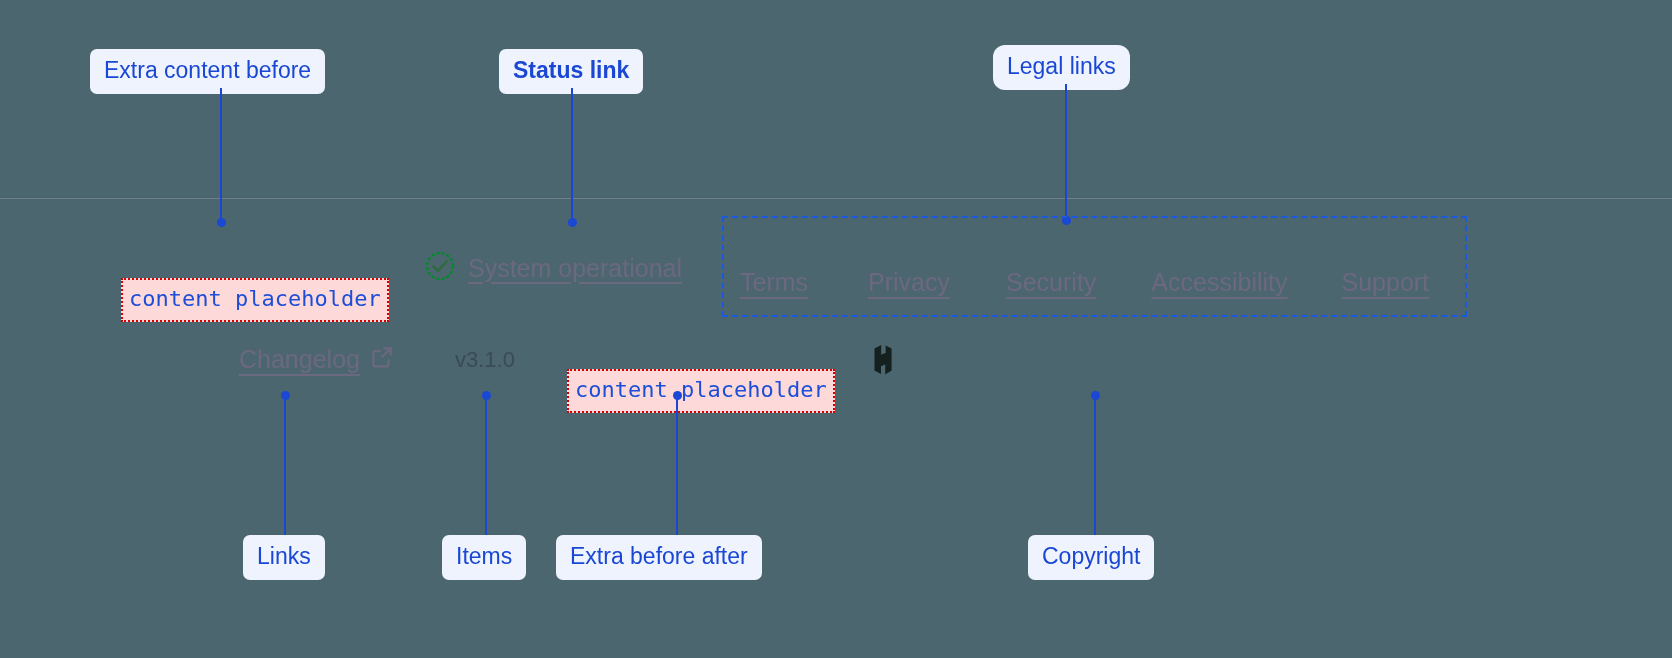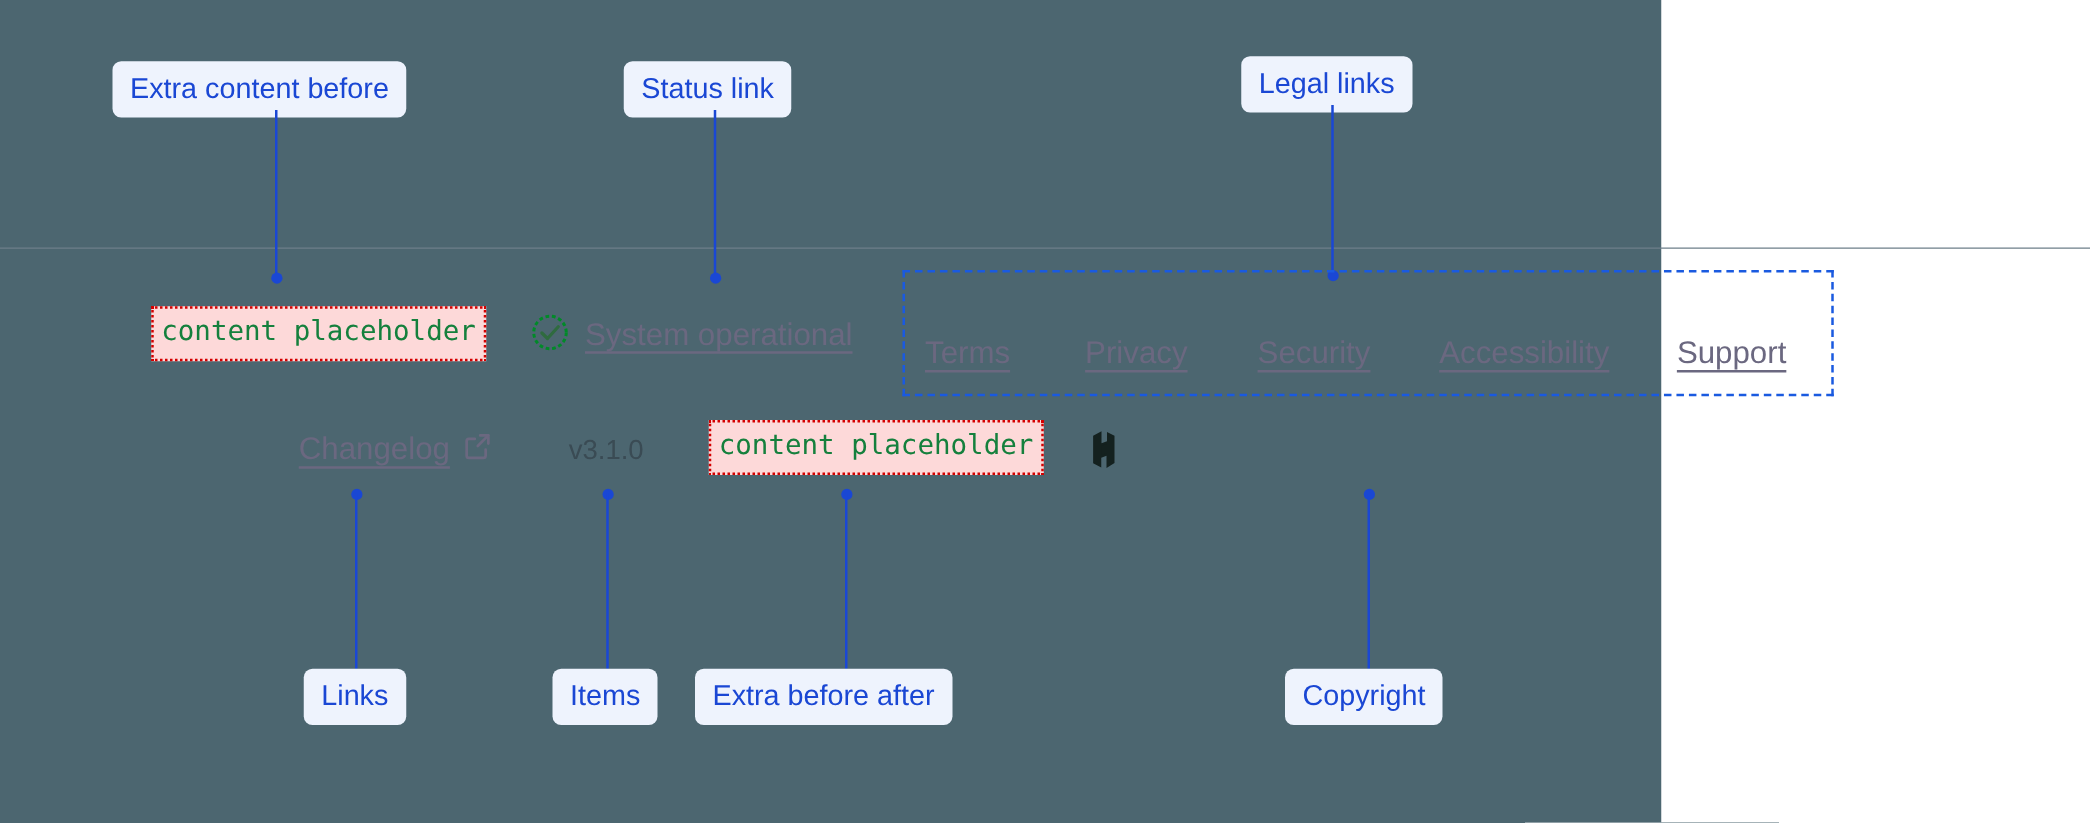--- a/index.html
+++ b/index.html
@@ -11,7 +11,7 @@
   }
   #stage {
     position: relative;
-    width: 1329px;
+    width: 1672px;
     height: 658px;
     background: #4c6670;
   }

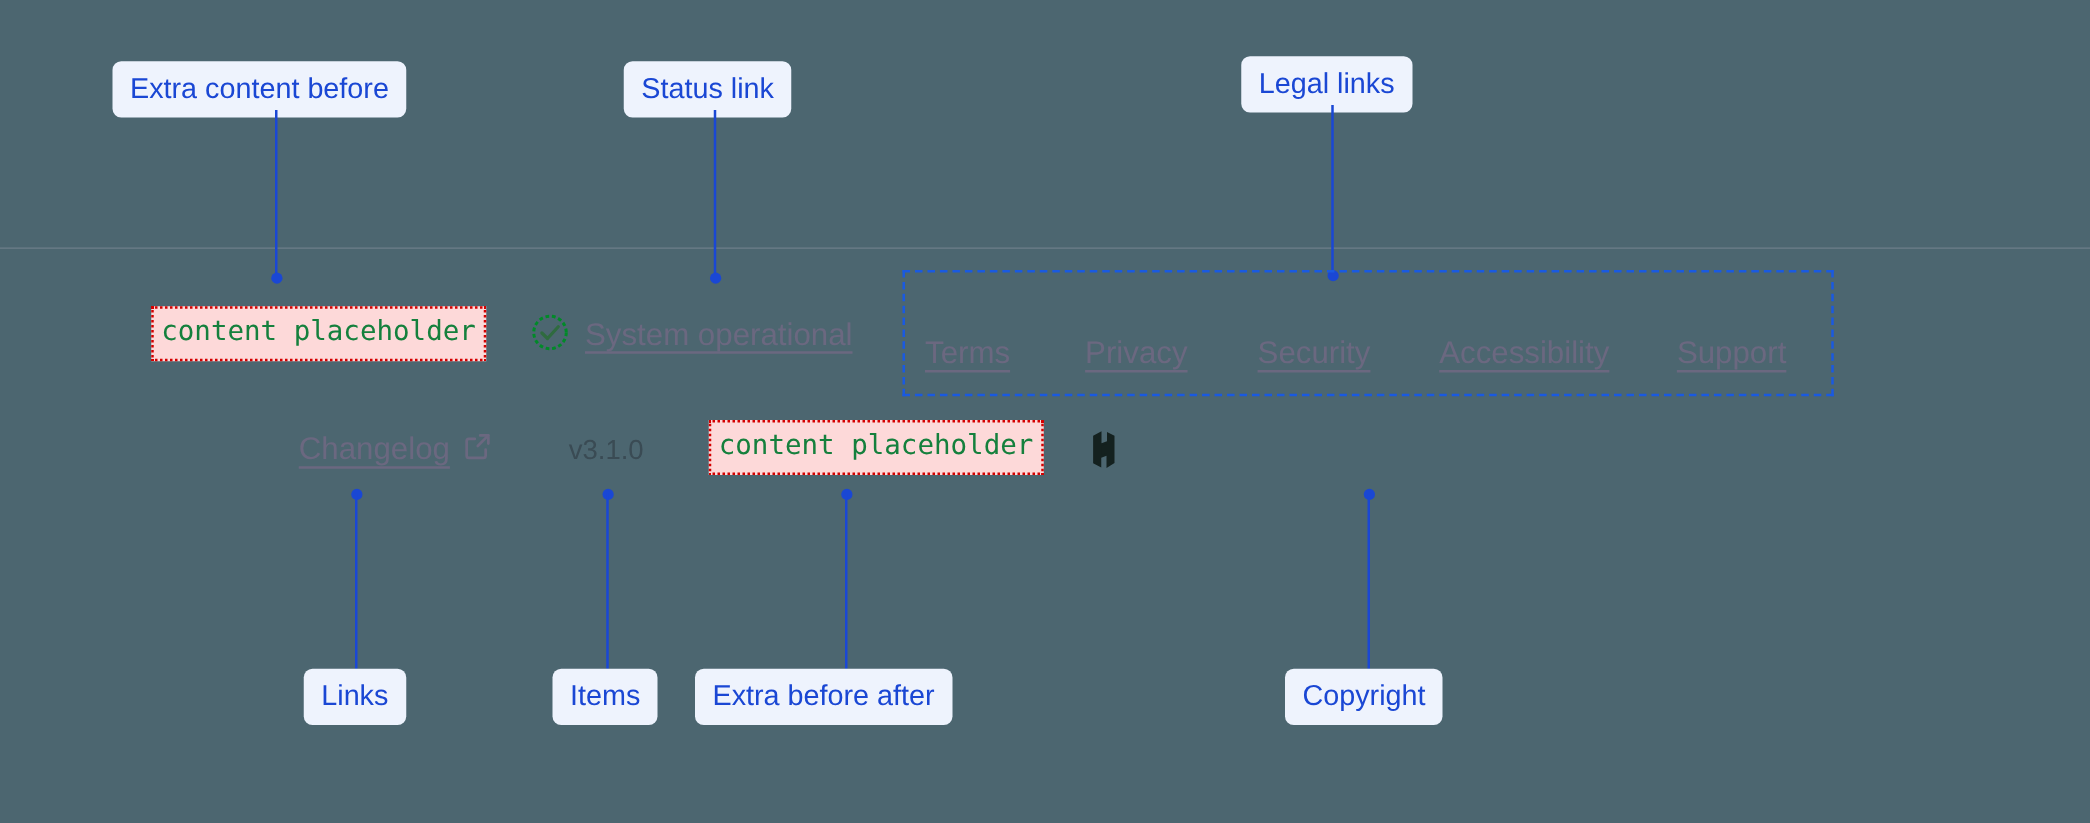--- a/index.html
+++ b/index.html
@@ -145,7 +145,7 @@
   <div class="leader" style="left:220px; top:88px; height:134px;"></div>
   <div class="dot" style="left:217px; top:218px;"></div>
 
-  <div class="callout" style="left:499px; top:49px;">Status link</div>
+  <div class="callout" style="left:499px; top:49px;font-weight:bold;">Status link</div>
   <div class="leader" style="left:571px; top:88px; height:134px;"></div>
   <div class="dot" style="left:568px; top:218px;"></div>
 

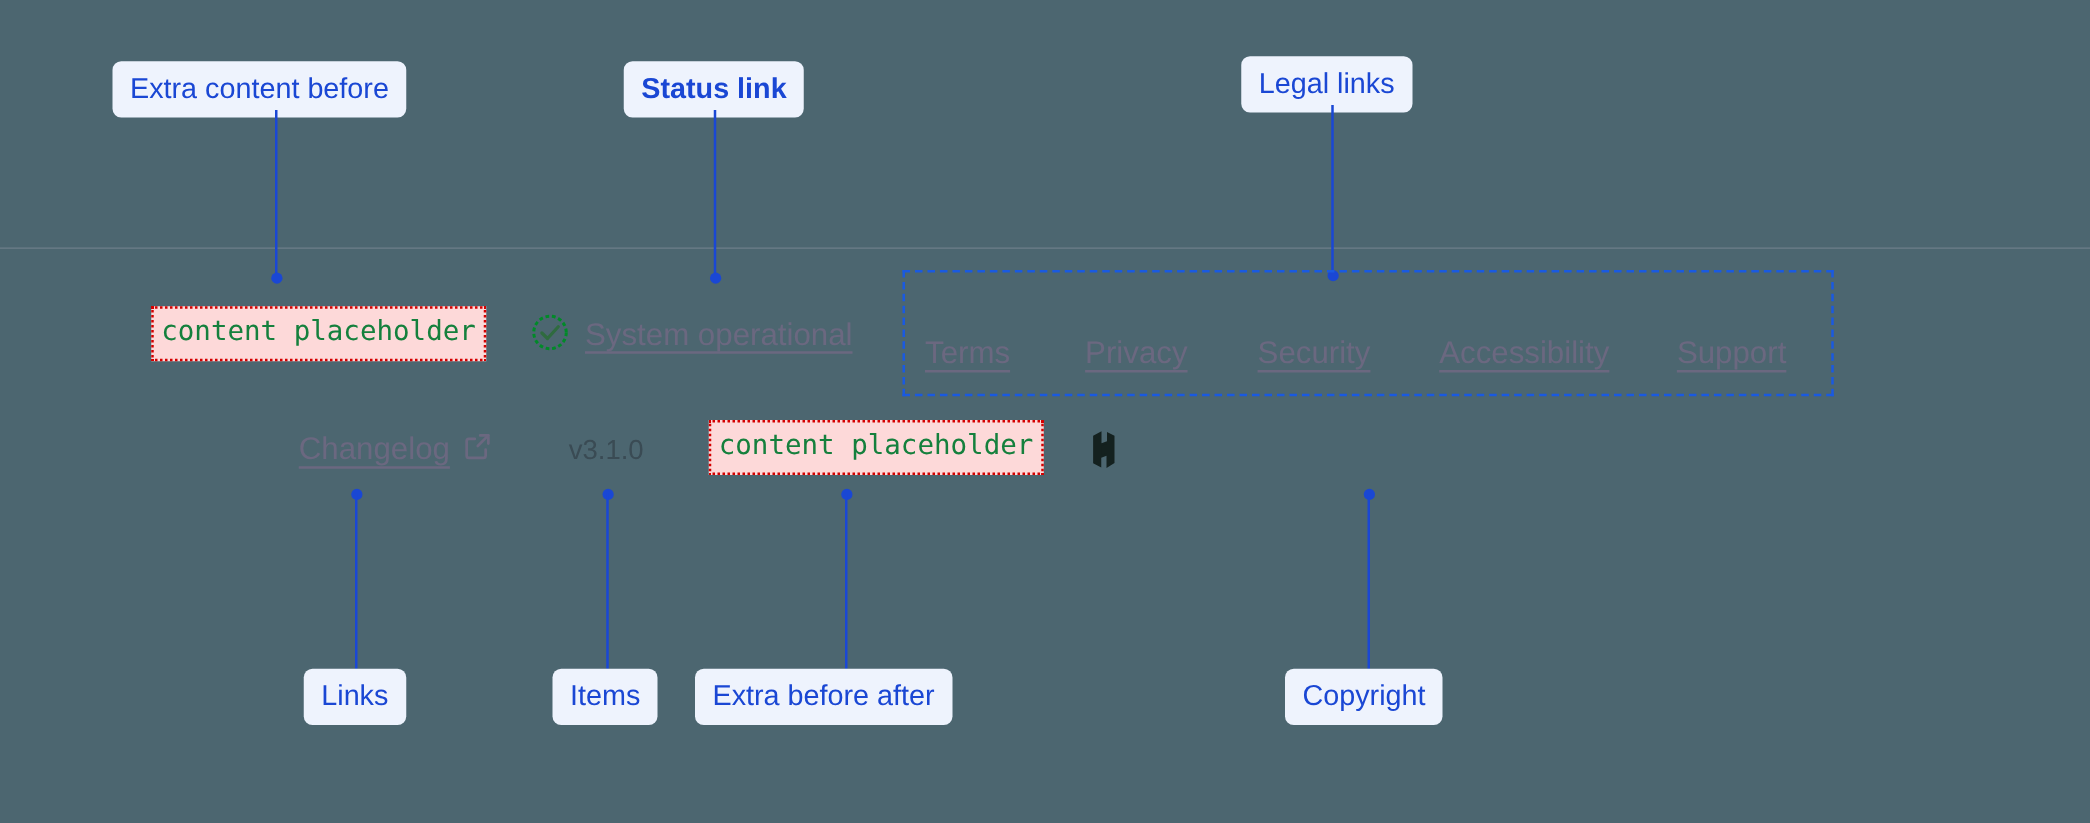--- a/index.html
+++ b/index.html
@@ -149,7 +149,7 @@
   <div class="leader" style="left:571px; top:88px; height:134px;"></div>
   <div class="dot" style="left:568px; top:218px;"></div>
 
-  <div class="callout" style="left:993px; top:45px;">Legal links</div>
+  <div class="callout" style="left:993px; top:45px;border-radius:12px;">Legal links</div>
   <div class="leader" style="left:1065px; top:84px; height:136px;"></div>
   <div class="dot" style="left:1062px; top:216px;"></div>
 

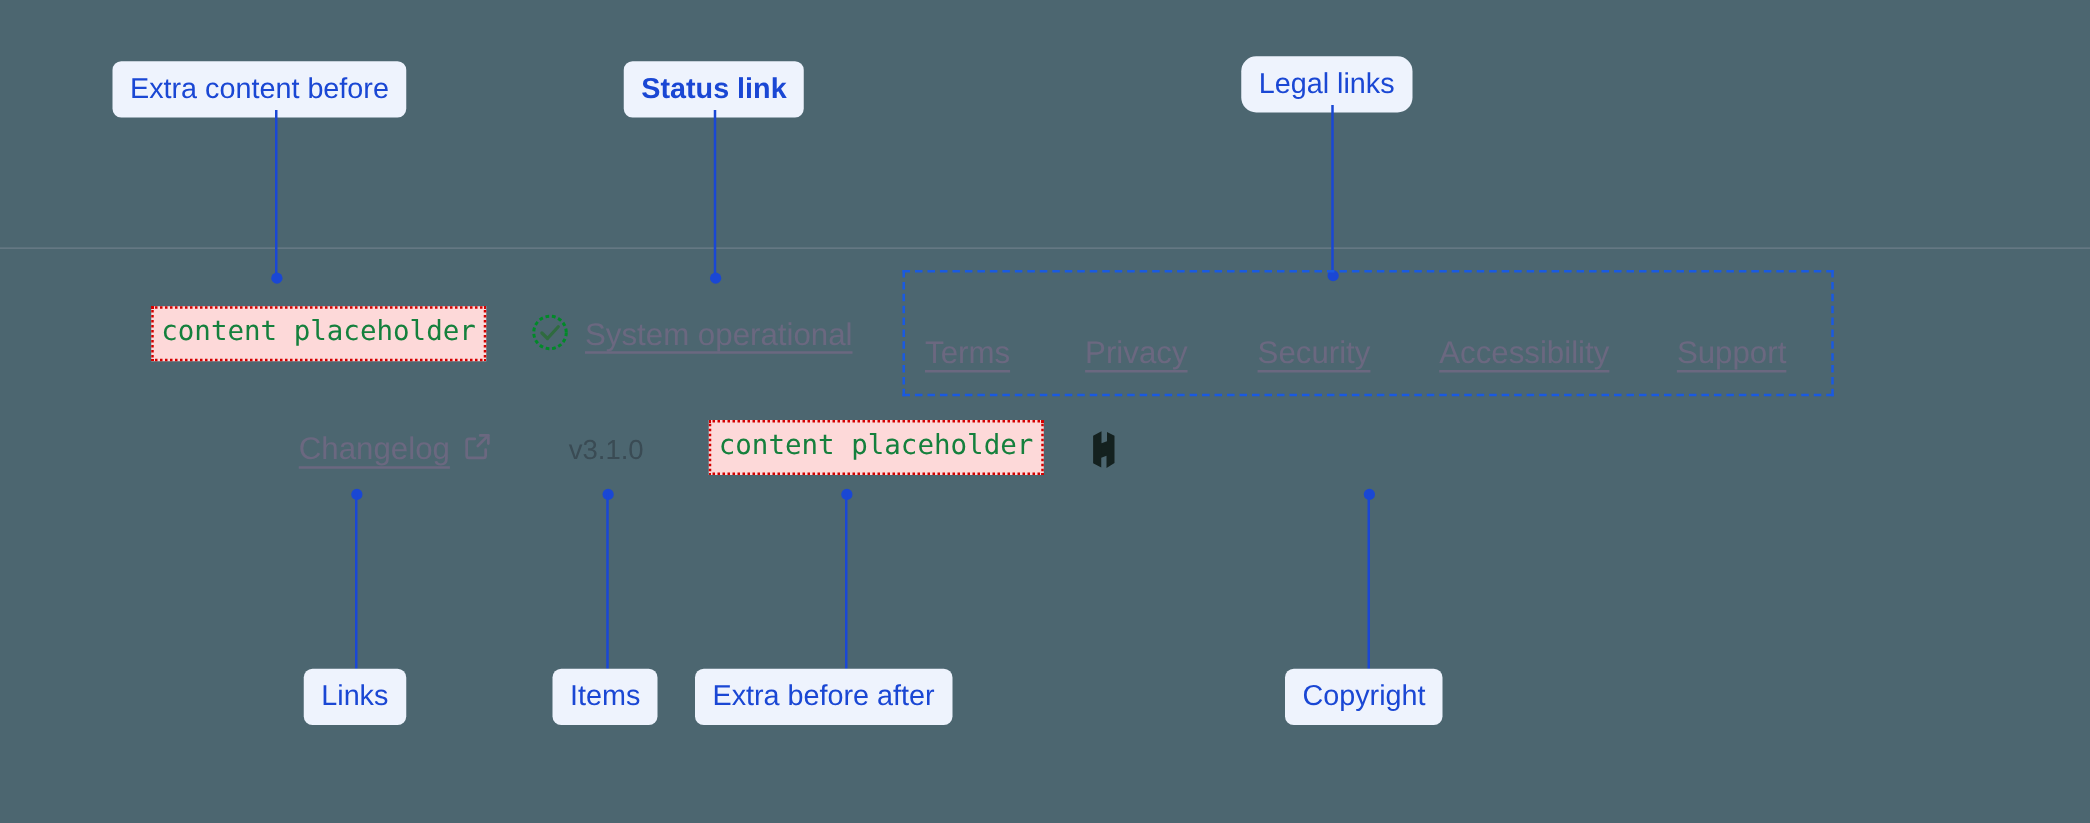--- a/index.html
+++ b/index.html
@@ -63,12 +63,13 @@
     display: inline-block;
     background: #fdd9d9;
     border: 2px dotted #d40000;
-    color: #15803d;
+    color: #1d4ed8;
     font-family: "DejaVu Sans Mono", monospace;
     font-size: 22px;
     line-height: 1.35;
     padding: 4px 6px 6px 6px;
     white-space: nowrap;
+    margin-top: 33px;
   }
 
   .status-link {

